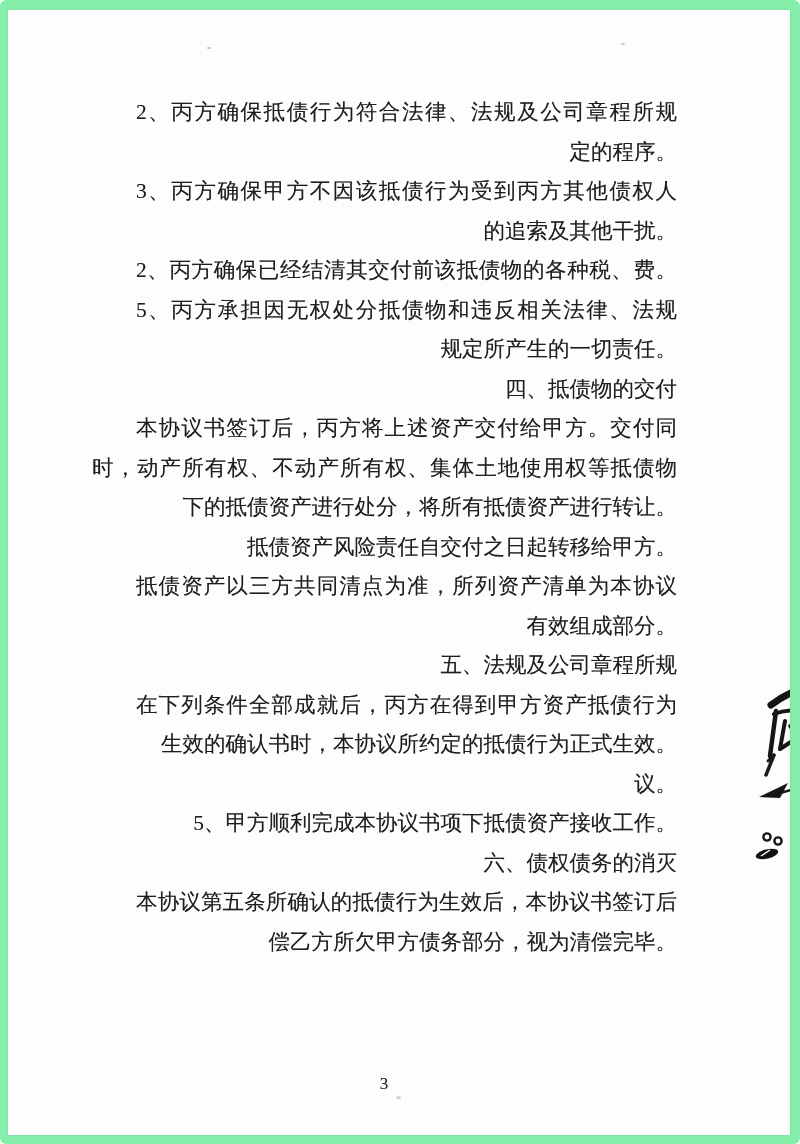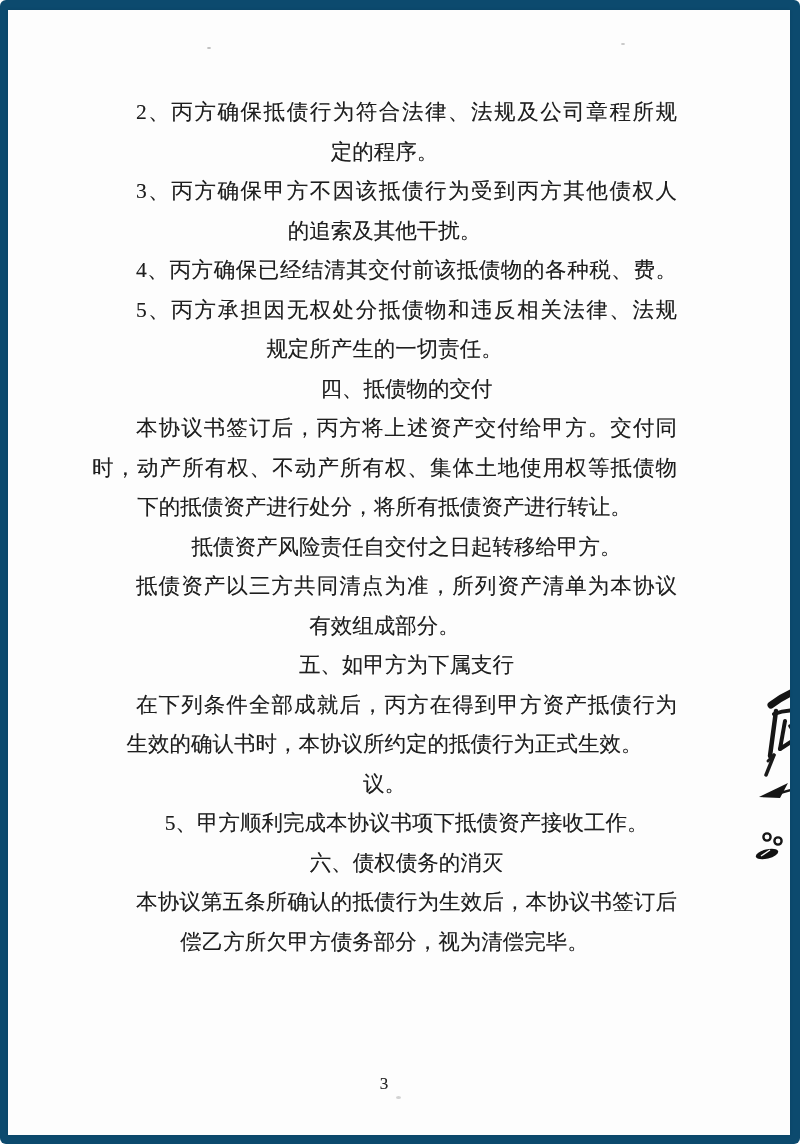--- a/index.html
+++ b/index.html
@@ -14,7 +14,7 @@
     position: absolute;
     left: 0; top: 0;
     width: 800px; height: 1144px;
-    background: #0c4a6e;
+    background: #86efac;
     border-radius: 6px;
     overflow: hidden;
   }

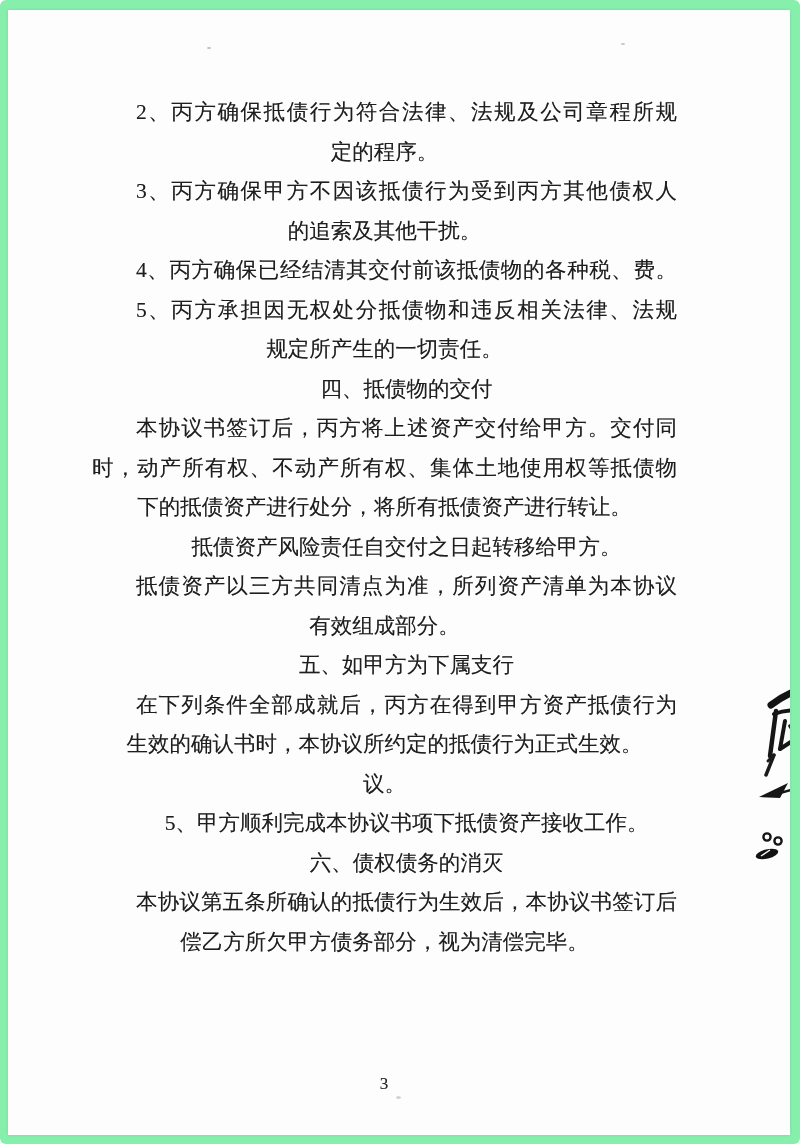--- a/index.html
+++ b/index.html
@@ -37,7 +37,7 @@
   .line {
     height: 39.5px;
     line-height: 39.5px;
-    text-align: center;
+    text-align: right;
     white-space: normal;
   }
   .line.indent { text-indent: 44px; }

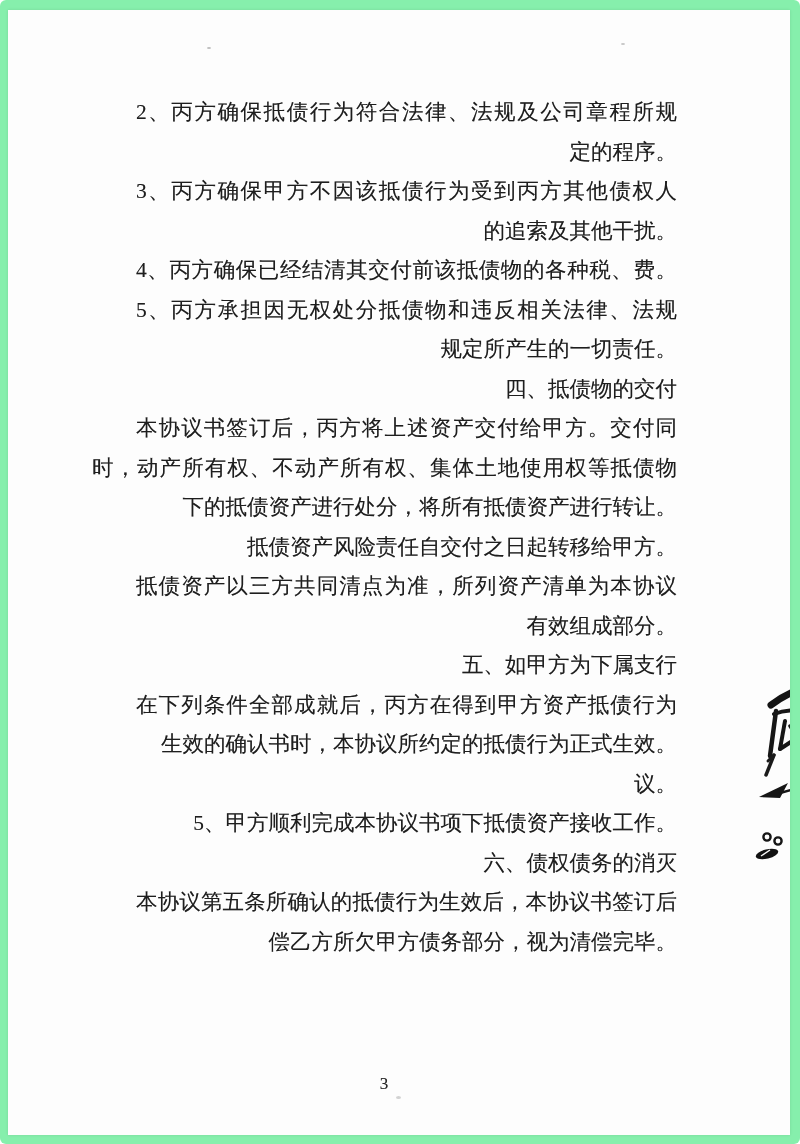--- a/index.html
+++ b/index.html
@@ -78,7 +78,7 @@
         <div class="line">定的程序。</div>
         <div class="line indent fill">3、丙方确保甲方不因该抵债行为受到丙方其他债权人</div>
         <div class="line">的追索及其他干扰。</div>
-        <div class="line indent fill">4、丙方确保已经结清其交付前该抵债物的各种税、费。</div>
+        <div class="line indent fill">2、丙方确保已经结清其交付前该抵债物的各种税、费。</div>
         <div class="line indent fill">5、丙方承担因无权处分抵债物和违反相关法律、法规</div>
         <div class="line">规定所产生的一切责任。</div>
         <div class="line indent">四、抵债物的交付</div>

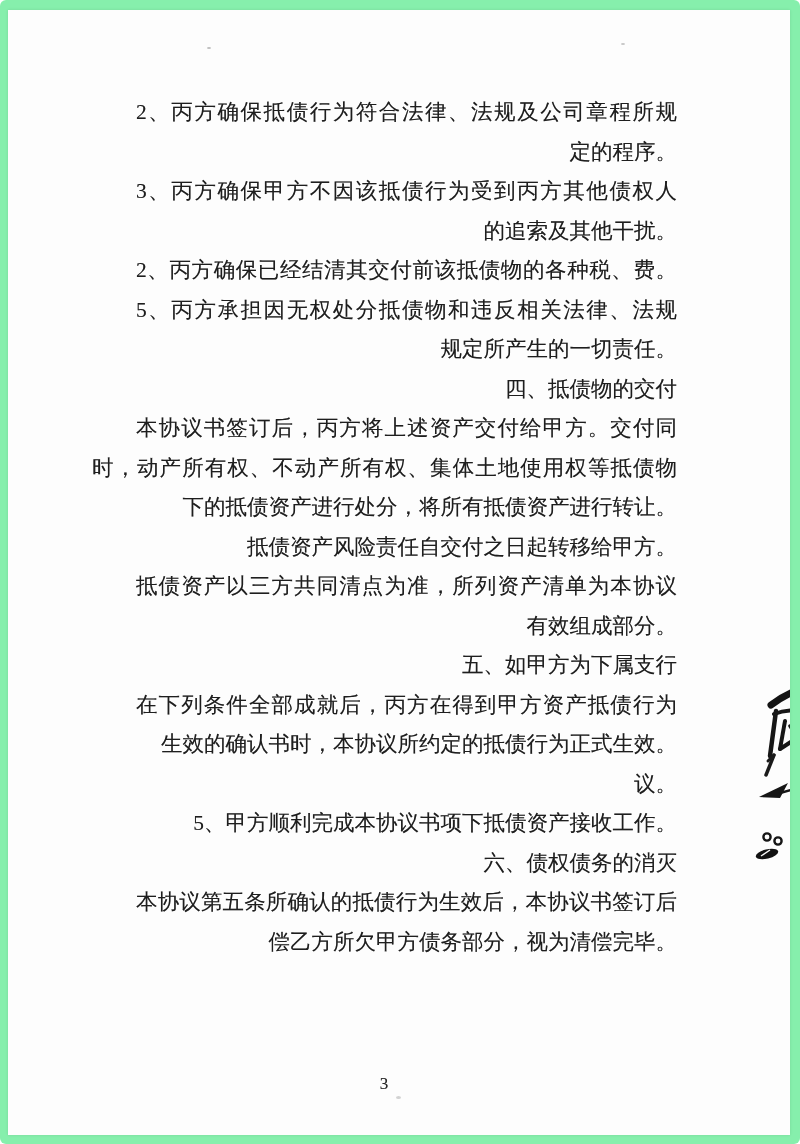--- a/index.html
+++ b/index.html
@@ -88,7 +88,7 @@
         <div class="line indent">抵债资产风险责任自交付之日起转移给甲方。</div>
         <div class="line indent fill">抵债资产以三方共同清点为准，所列资产清单为本协议</div>
         <div class="line">有效组成部分。</div>
-        <div class="line indent">五、如甲方为下属支行</div>
+        <div class="line indent">五、法规及公司章程所规</div>
         <div class="line indent fill">在下列条件全部成就后，丙方在得到甲方资产抵债行为</div>
         <div class="line">生效的确认书时，本协议所约定的抵债行为正式生效。</div>
         <div class="line">议。</div>

